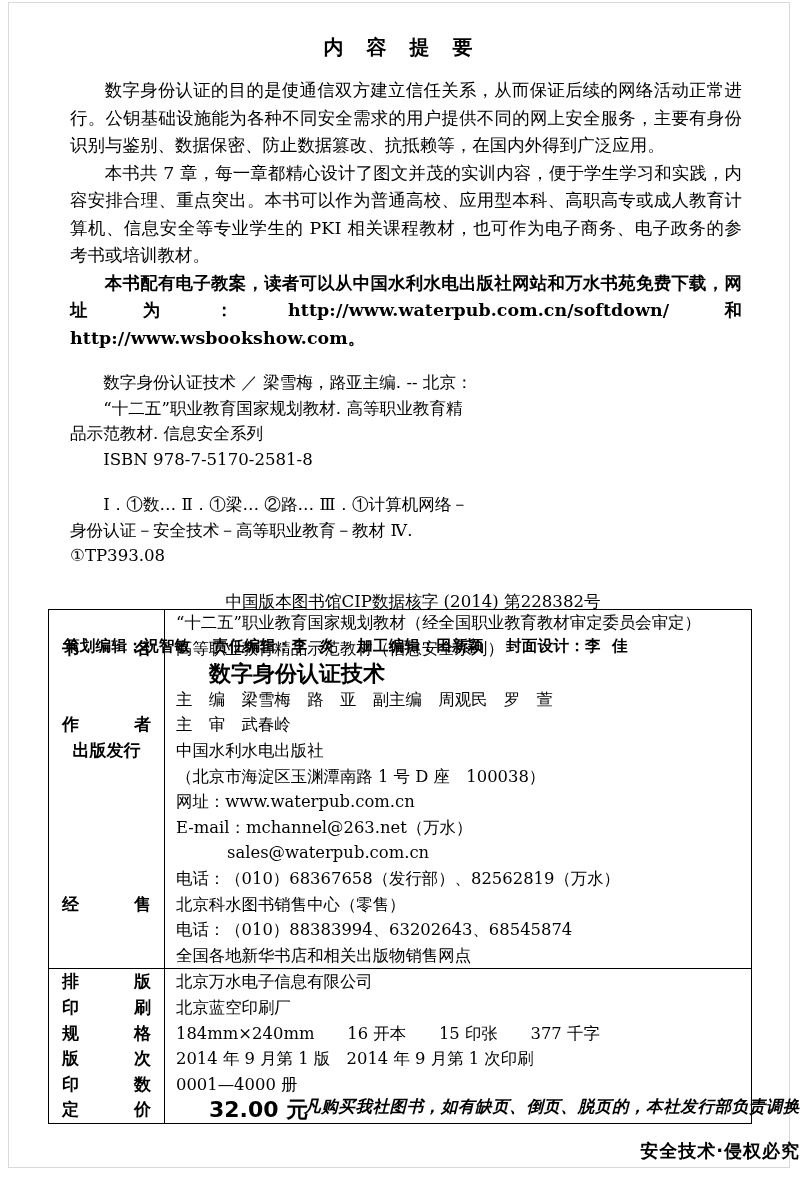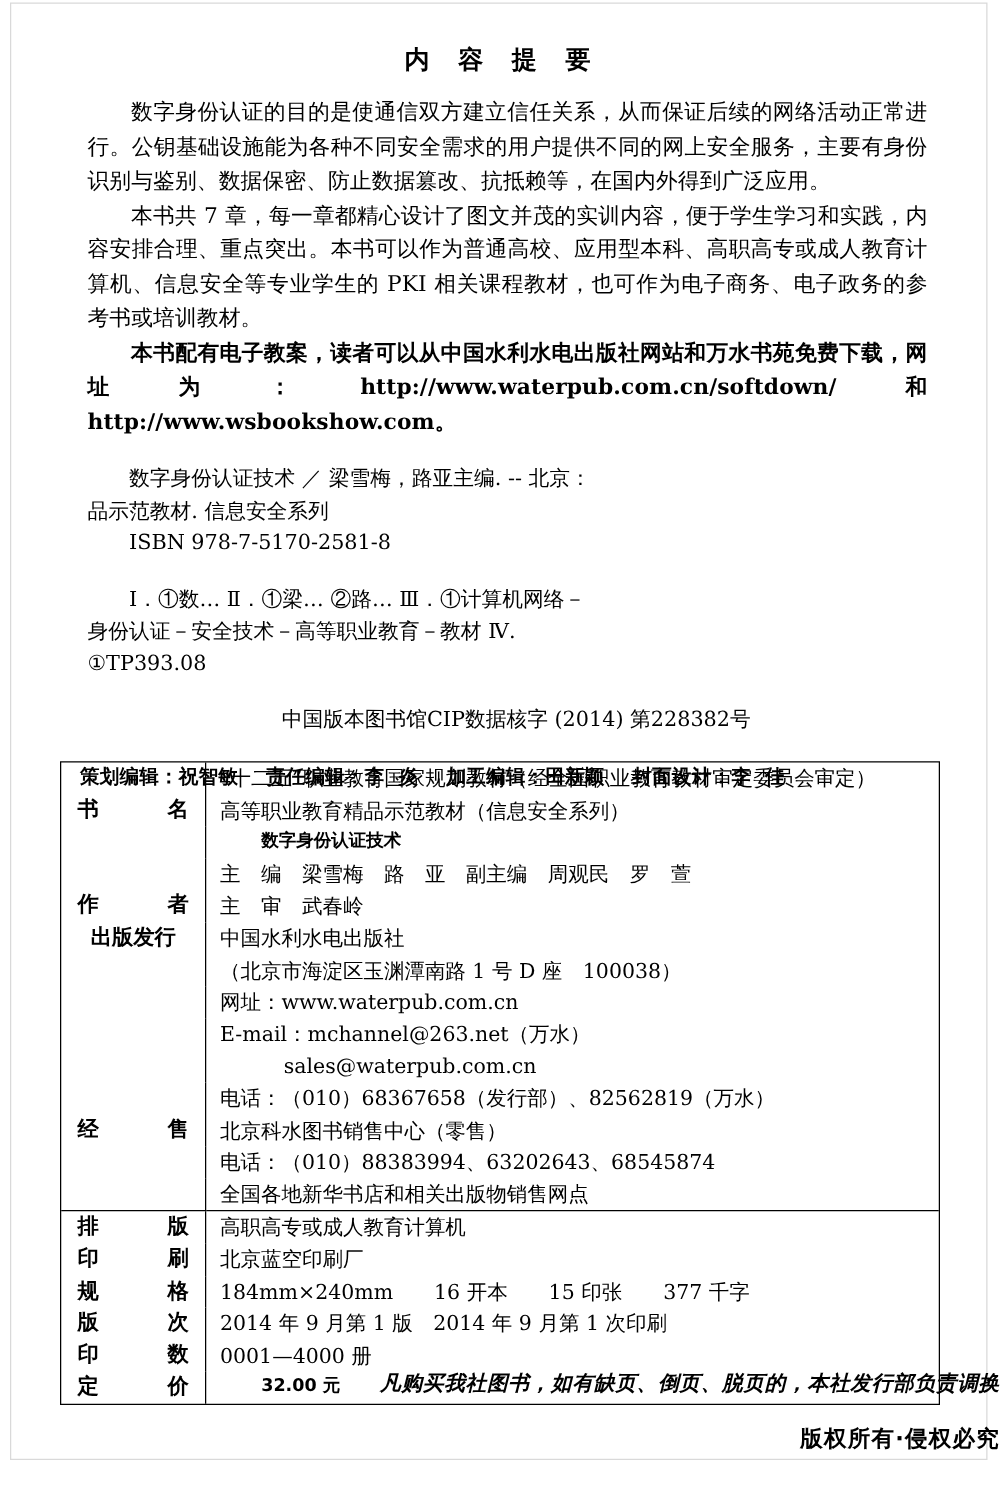--- a/index.html
+++ b/index.html
@@ -215,6 +215,7 @@
 
     <div class="cip-body">
       <p class="cip-line indent">数字身份认证技术 ／ 梁雪梅，路亚主编. -- 北京：</p>
+      <p class="cip-line indent">“十二五”职业教育国家规划教材. 高等职业教育精</p>
       <p class="cip-line">品示范教材. 信息安全系列</p>
       <p class="cip-line indent">ISBN 978-7-5170-2581-8</p>
 

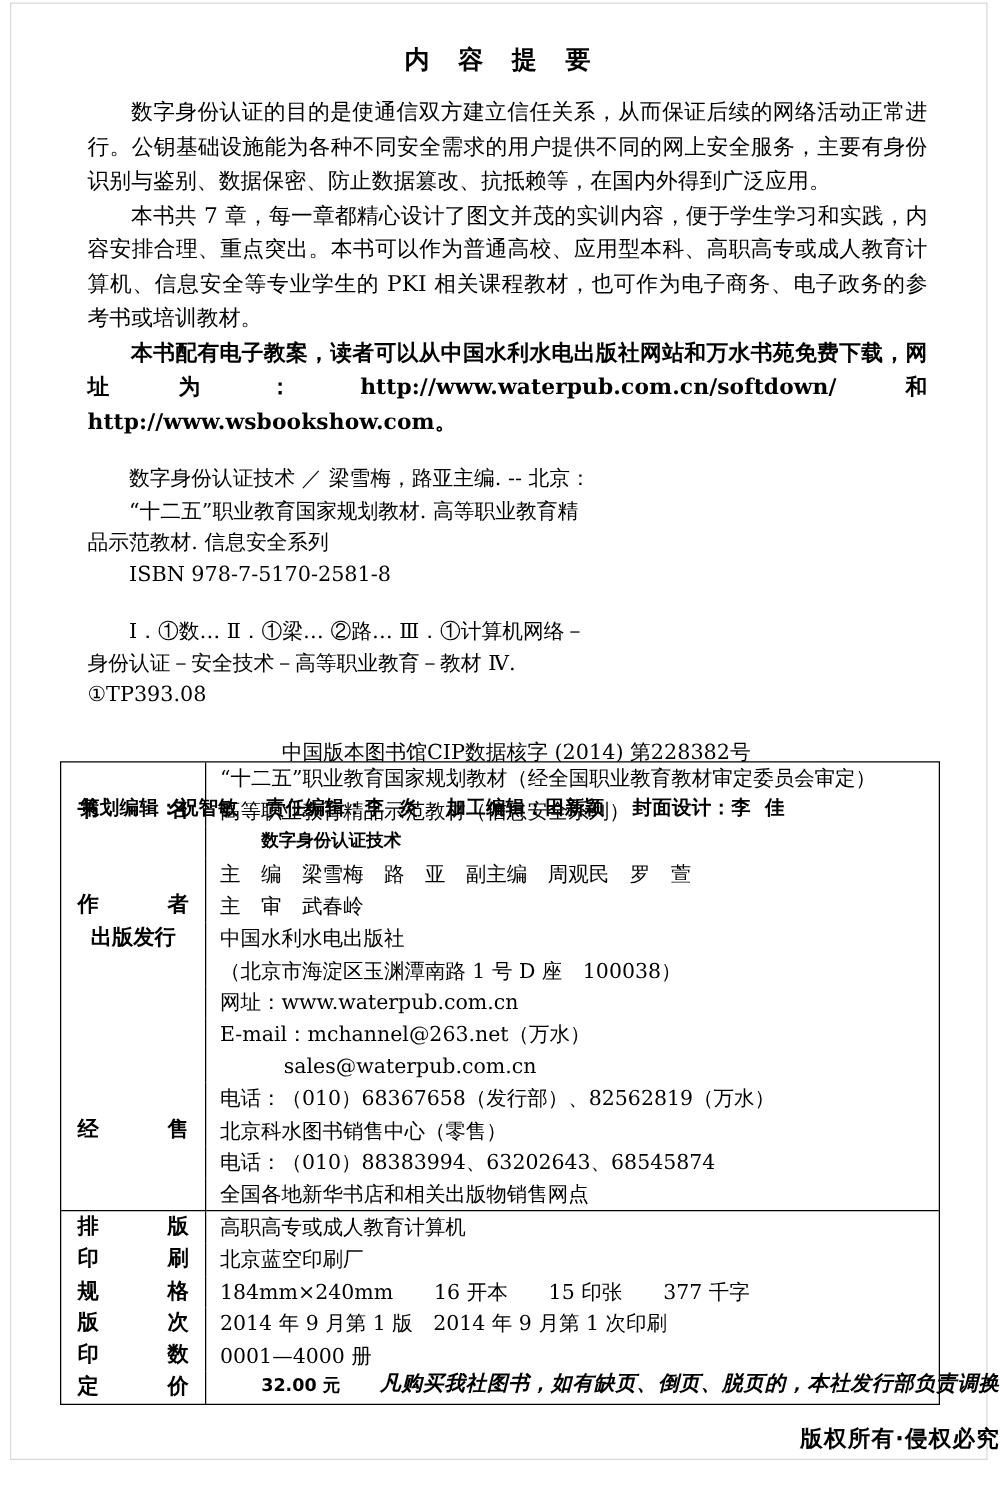--- a/index.html
+++ b/index.html
@@ -159,7 +159,7 @@
   .val.bold {
     font-family: "DejaVu Sans", "Liberation Sans", sans-serif;
     font-weight: bold;
-    font-size: 14px;
+    font-size: 22px;
     padding-left: 44px;
   }
   .val.indent2 {

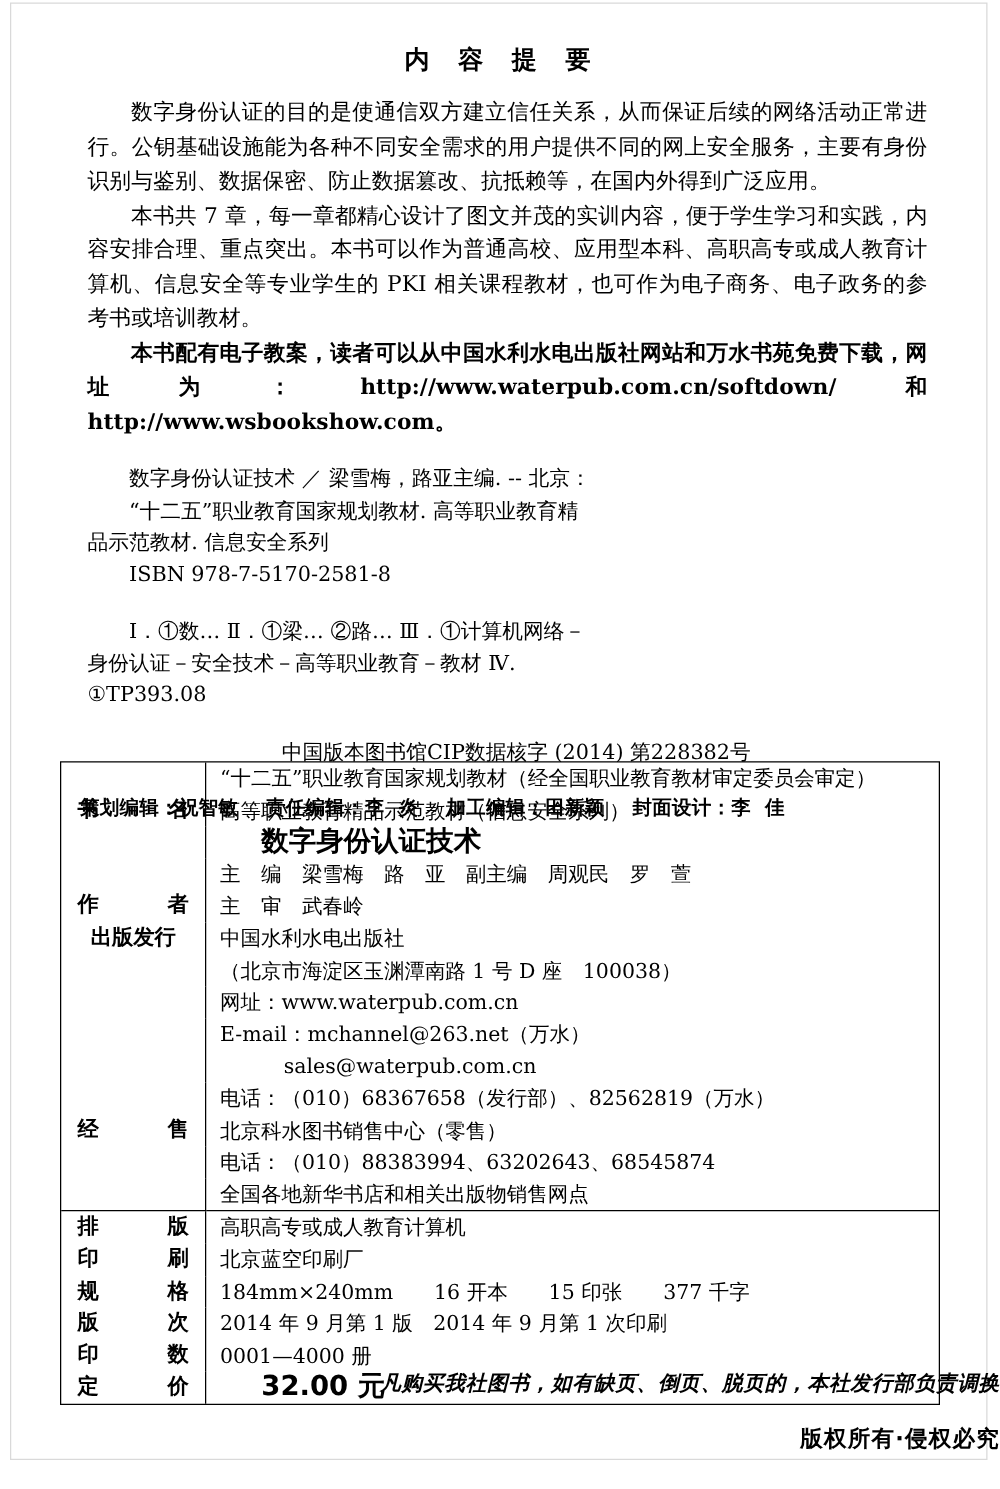--- a/index.html
+++ b/index.html
@@ -349,7 +349,7 @@
             </div>
           </td>
           <td>
-            <div class="val">高职高专或成人教育计算机</div>
+            <div class="val">北京万水电子信息有限公司</div>
           </td>
         </tr>
 

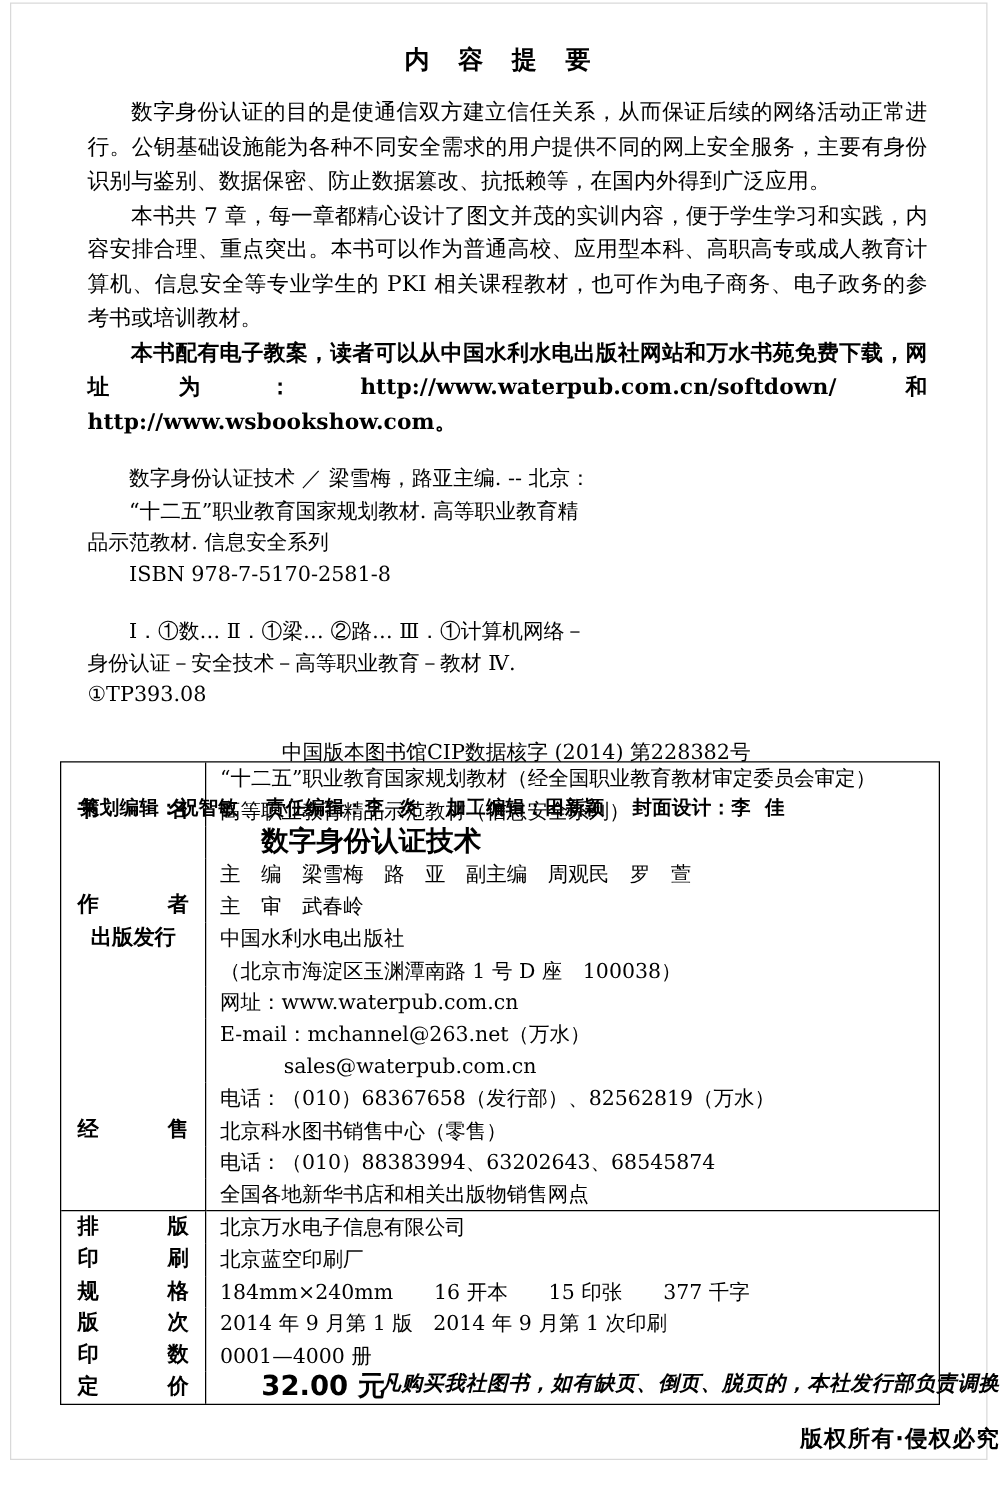--- a/index.html
+++ b/index.html
@@ -418,7 +418,7 @@
 
   <div class="footer">
     <div class="footer-note">凡购买我社图书，如有缺页、倒页、脱页的，本社发行部负责调换</div>
-    <div class="footer-rights">版权所有·侵权必究</div>
+    <div class="footer-rights">安全技术·侵权必究</div>
   </div>
 
 </div>

